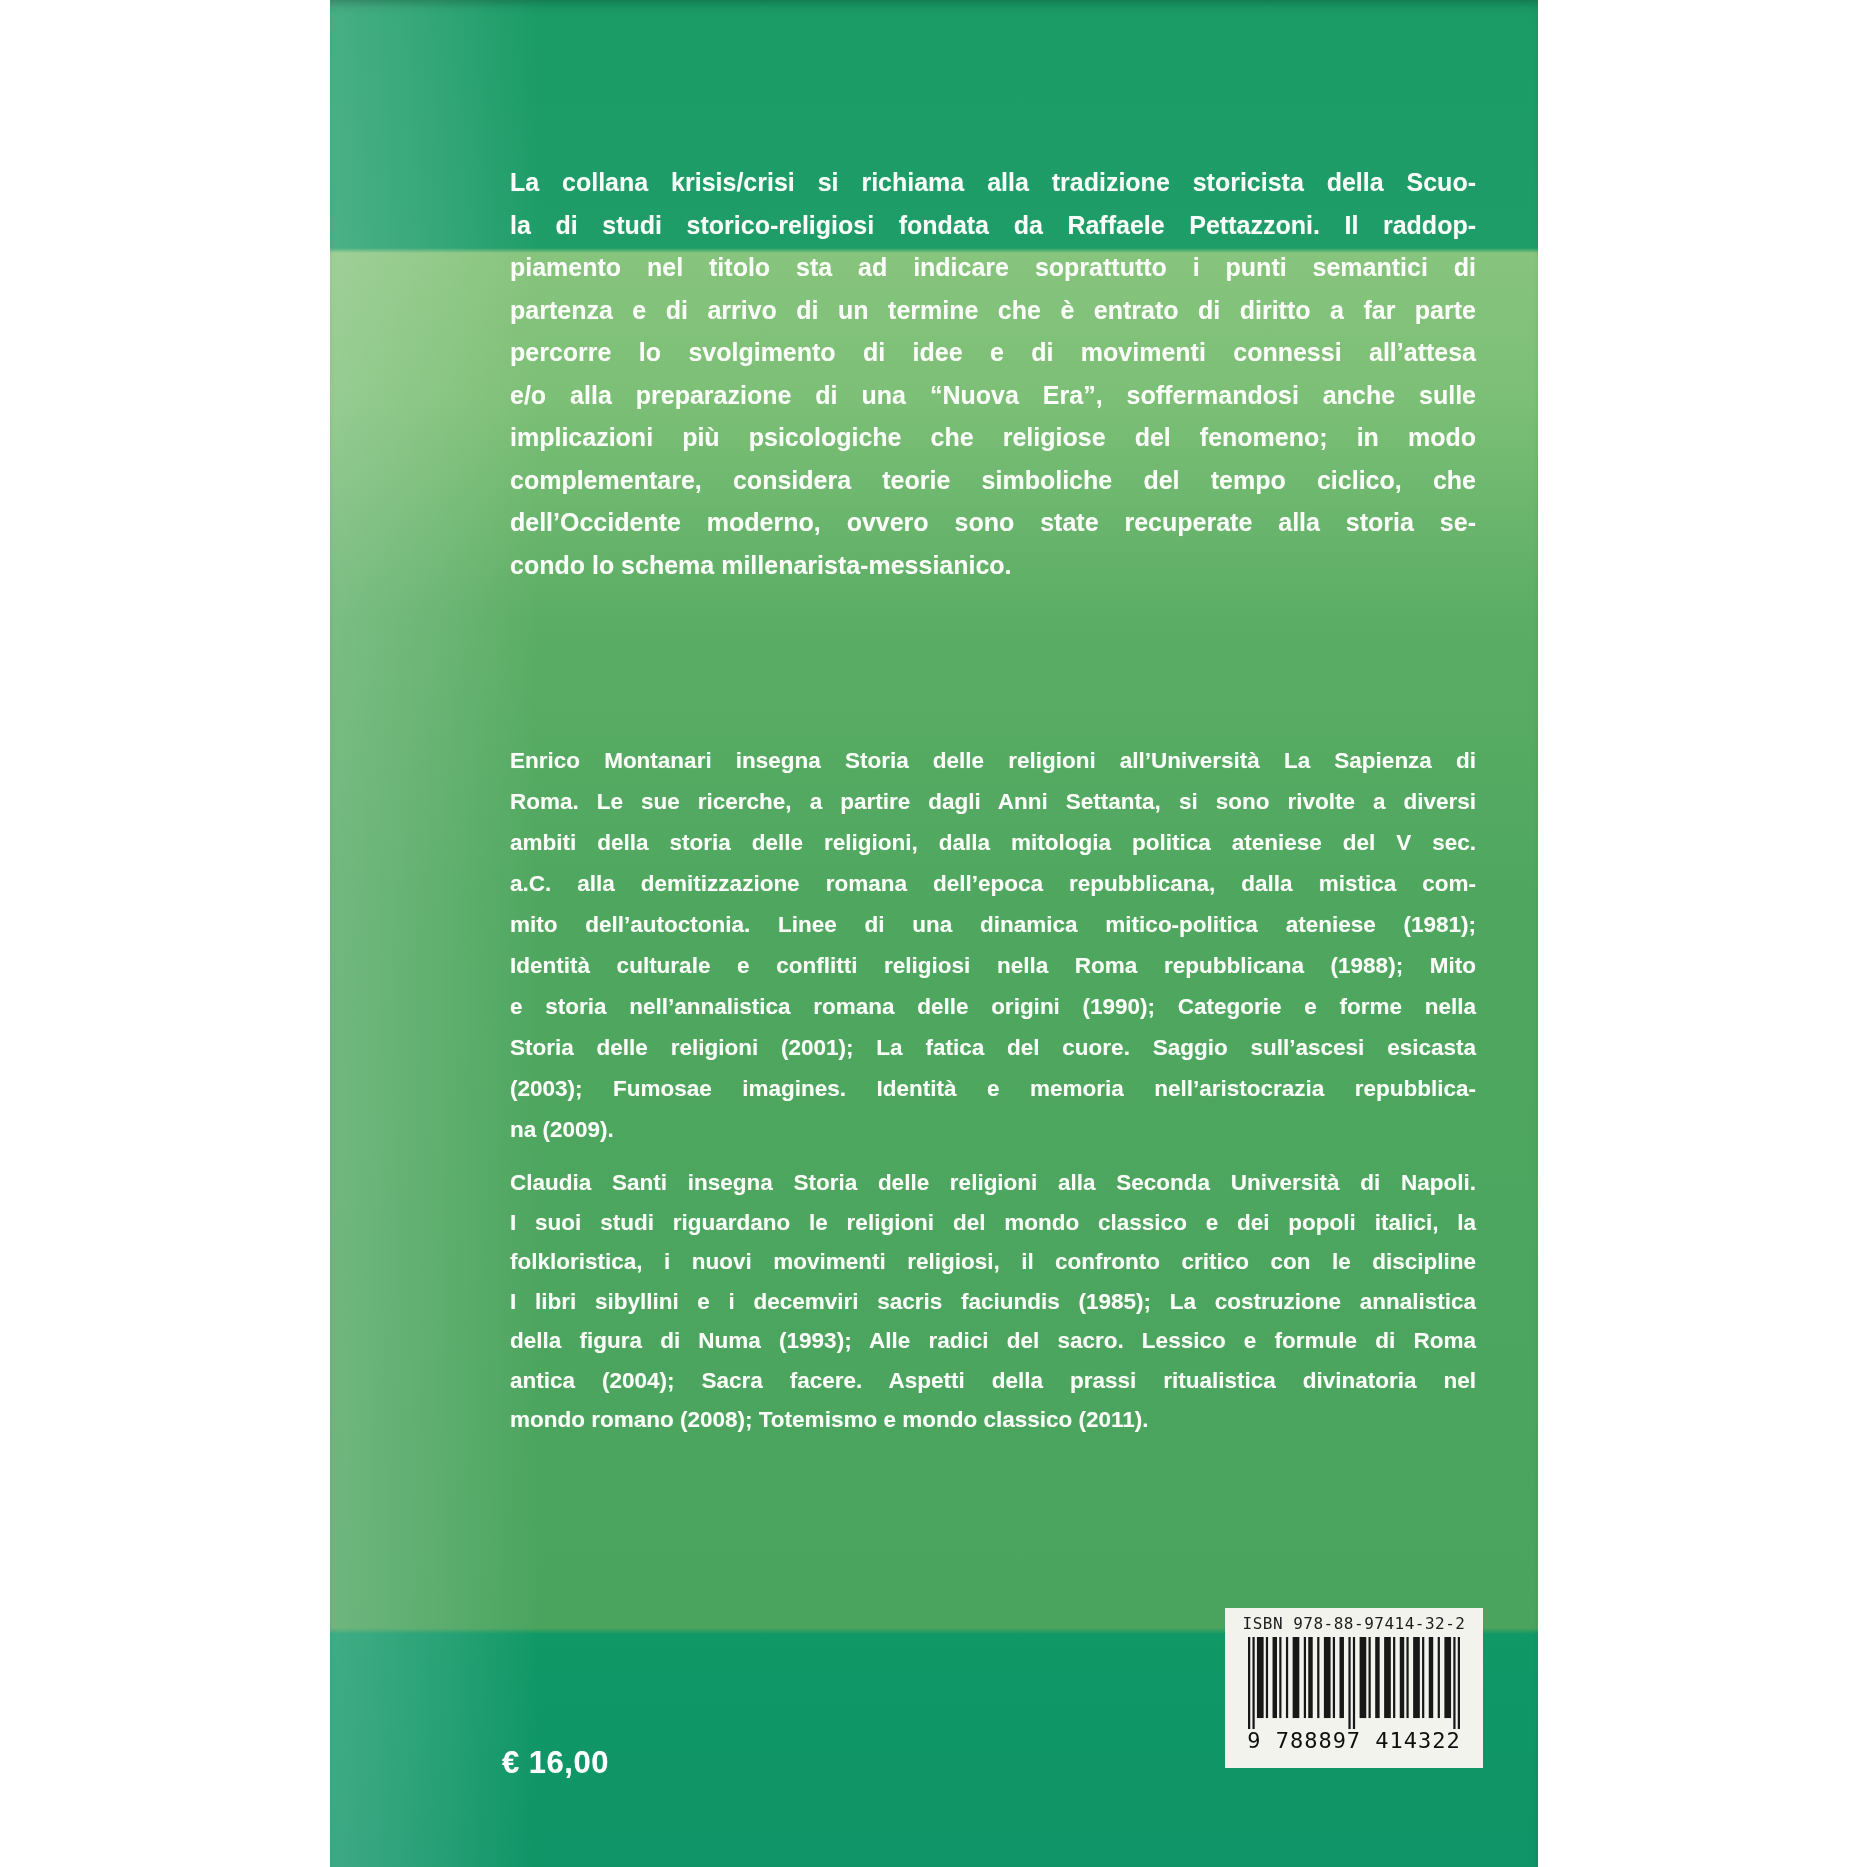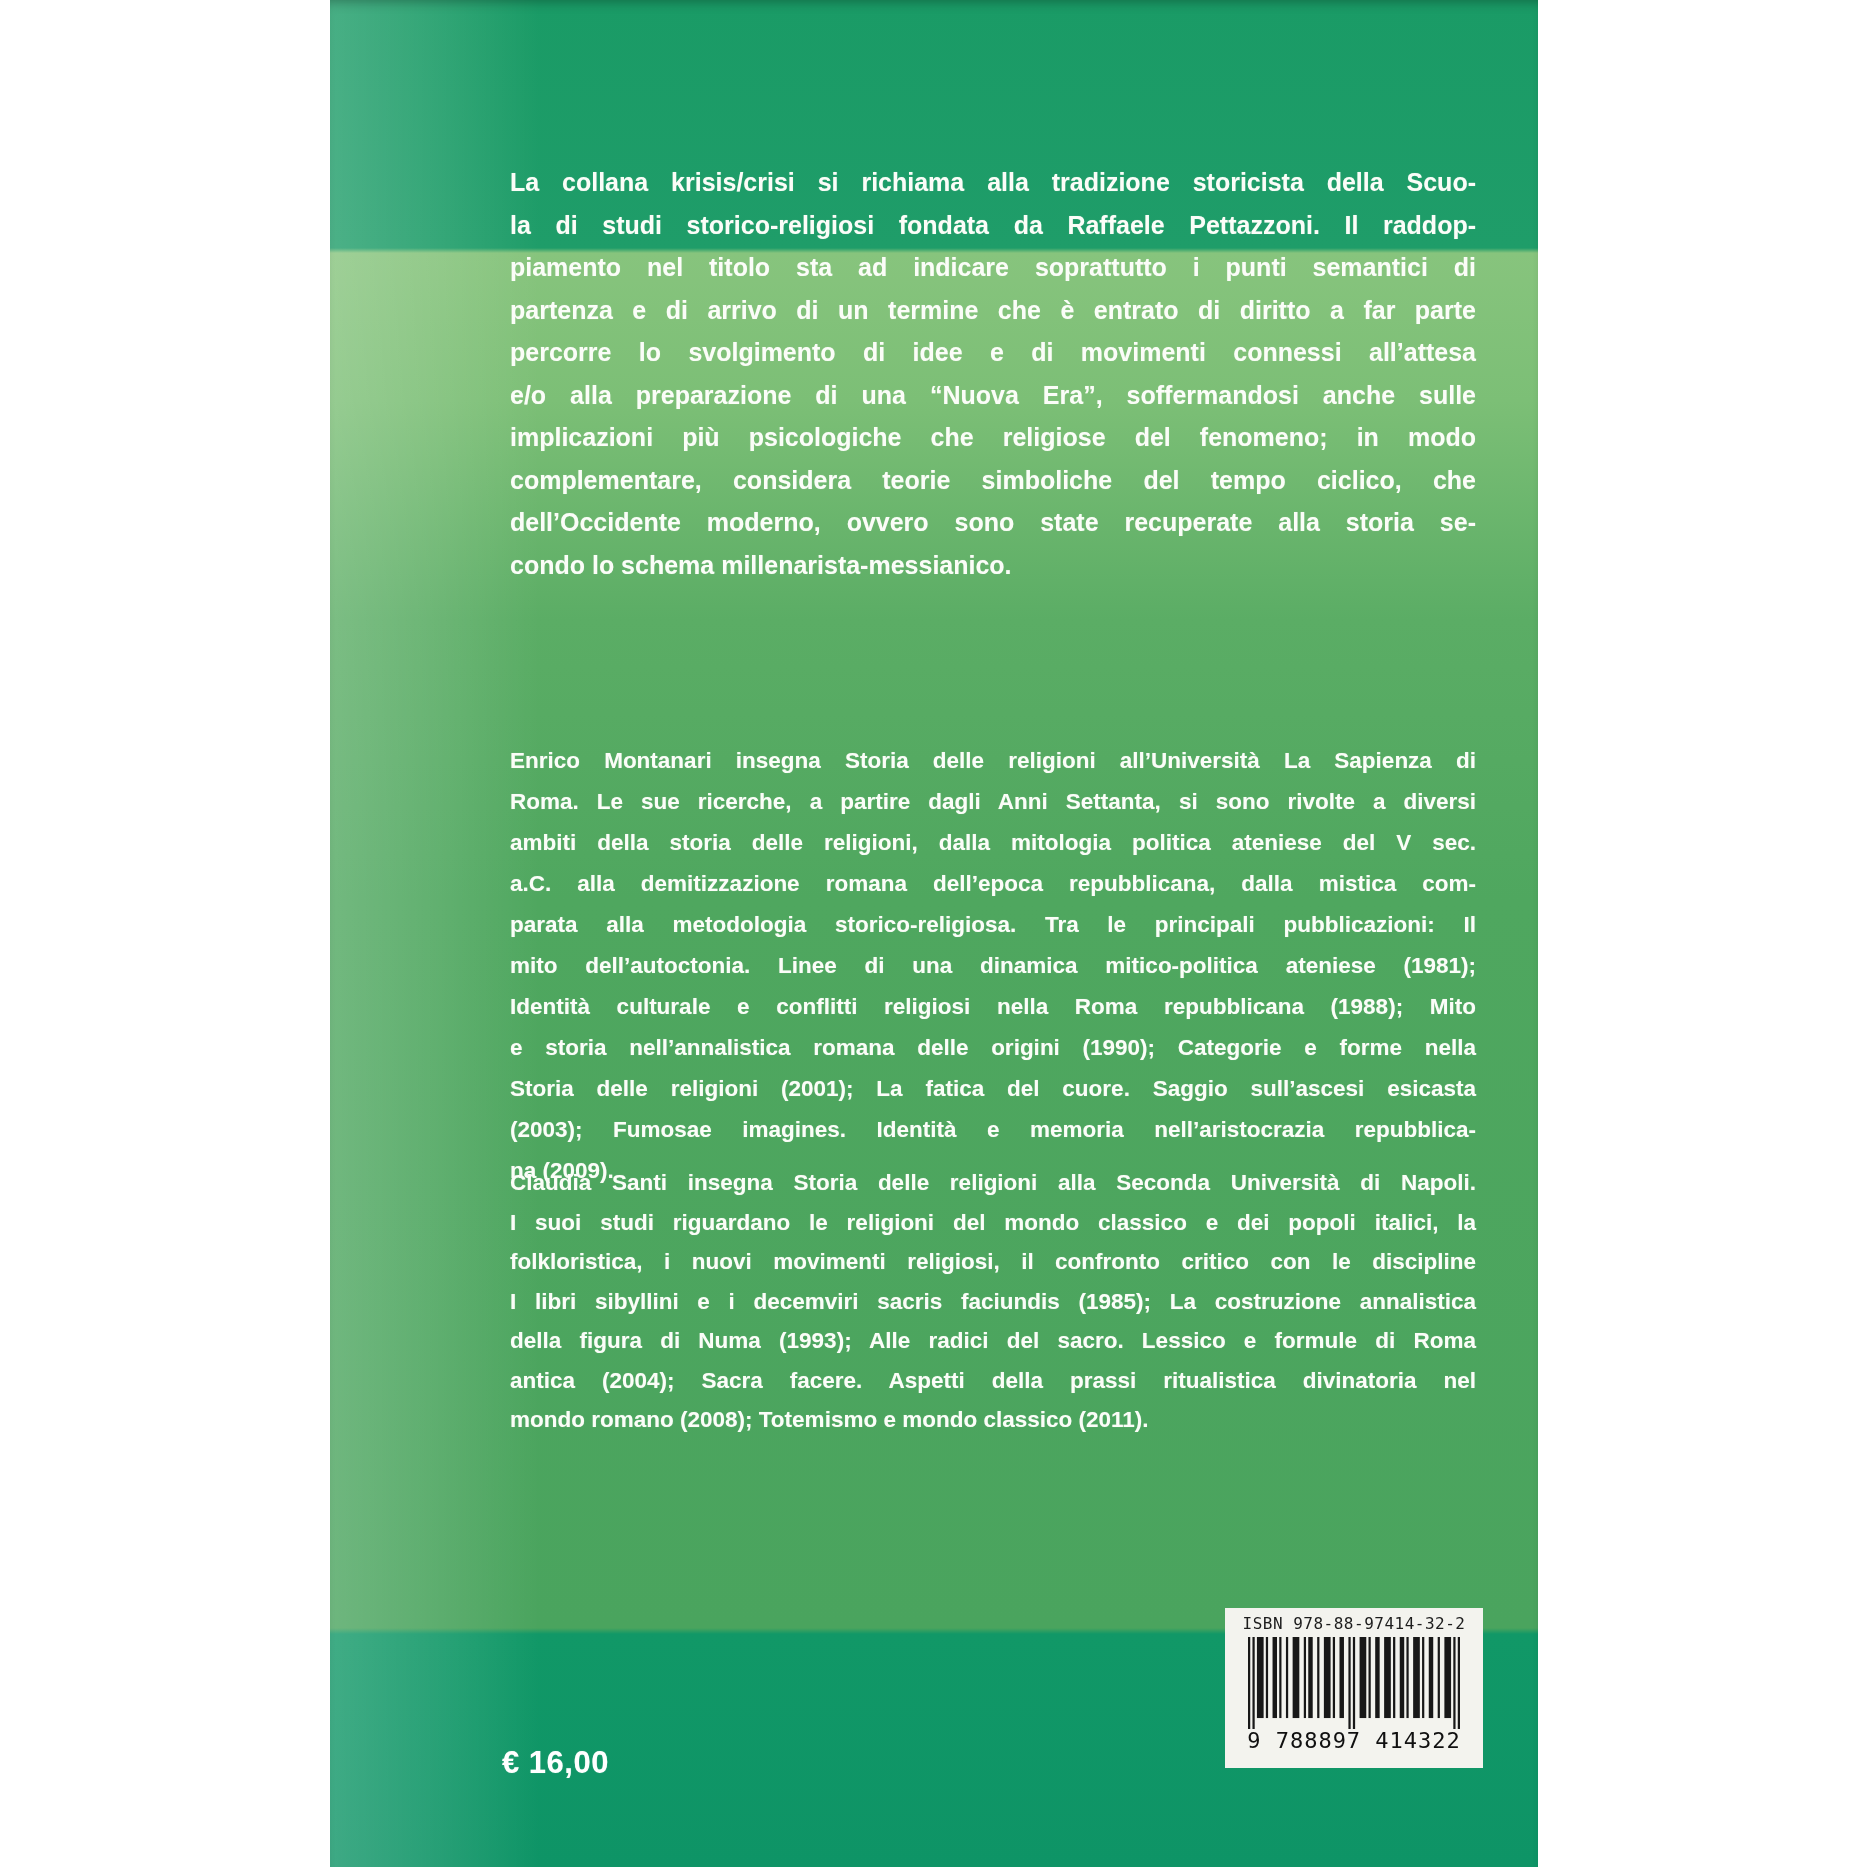--- a/index.html
+++ b/index.html
@@ -76,7 +76,6 @@
       <div class="line"><span>Roma. Le sue ricerche, a partire dagli Anni Settanta, si sono rivolte a diversi</span></div>
       <div class="line"><span>ambiti della storia delle religioni, dalla mitologia politica ateniese del V sec.</span></div>
       <div class="line"><span>a.C. alla demitizzazione romana dell’epoca repubblicana, dalla mistica com-</span></div>
-      <div class="line"><span>parata alla metodologia storico-religiosa. Tra le principali pubblicazioni: </span><span class="it">Il</span></div>
       <div class="line"><span class="it">mito dell’autoctonia. Linee di una dinamica mitico-politica ateniese</span><span> (1981);</span></div>
       <div class="line"><span class="it">Identità culturale e conflitti religiosi nella Roma repubblicana</span><span> (1988); </span><span class="it">Mito</span></div>
       <div class="line"><span class="it">e storia nell’annalistica romana delle origini</span><span> (1990); </span><span class="it">Categorie e forme nella</span></div>

